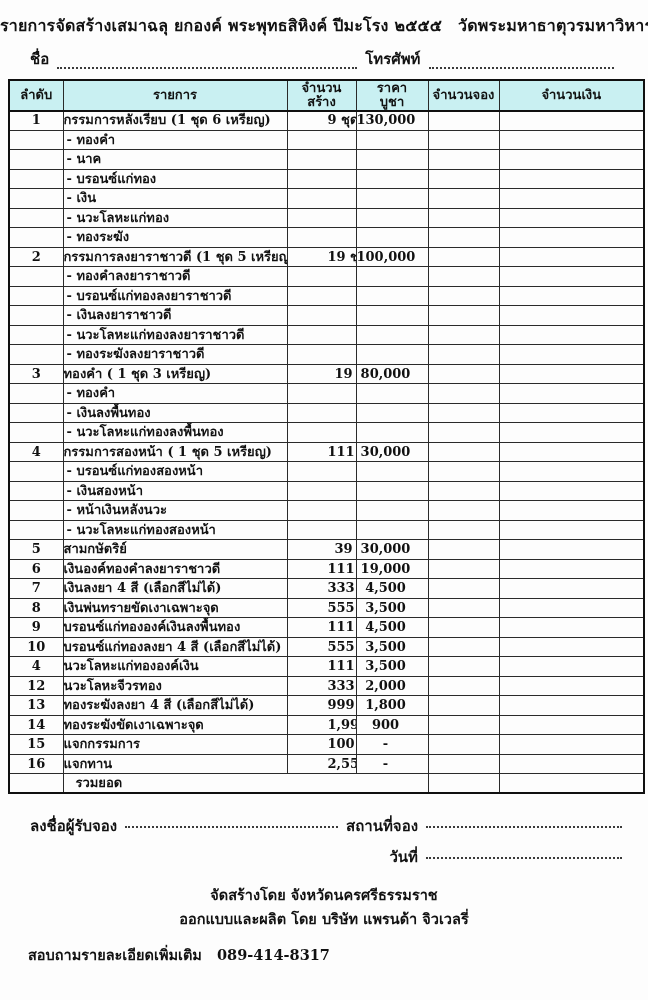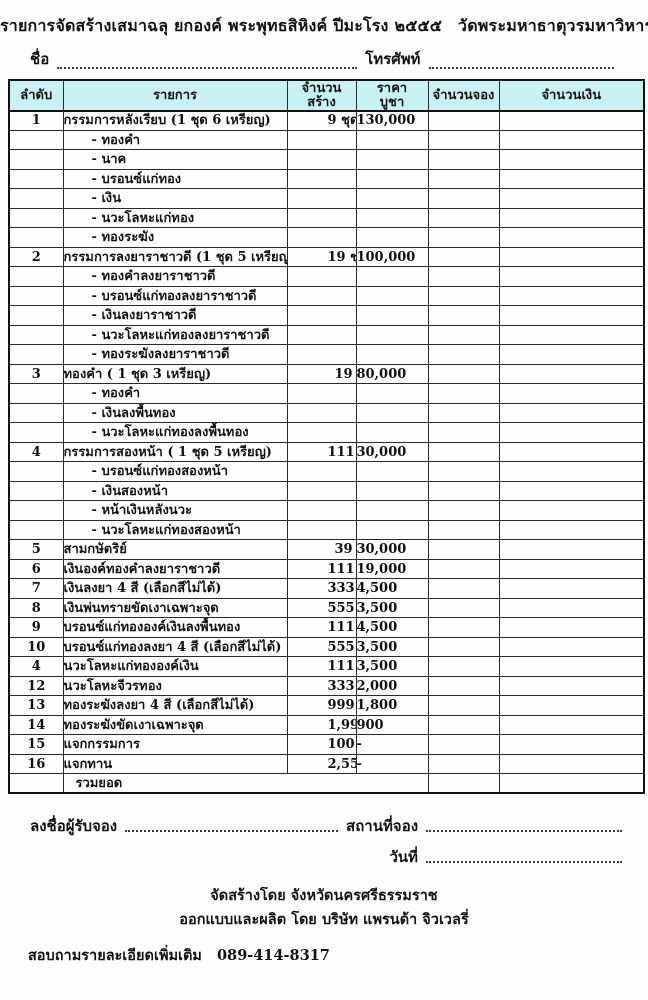--- a/index.html
+++ b/index.html
@@ -65,7 +65,7 @@
   .c-item  { text-align: left; }
   .c-item.sub { padding-left: 28px; }
   .c-qty   { text-align: right; padding-right: 3px; padding-left: 40px; }
-  .c-price { text-align: left; padding-right: 13px; }
+  .c-price { text-align: center; padding-right: 13px; }
   .c-total { padding-left: 12px; }
 
   .sig-block { margin: 20px 26px 0 30px; font-size: 15px; }

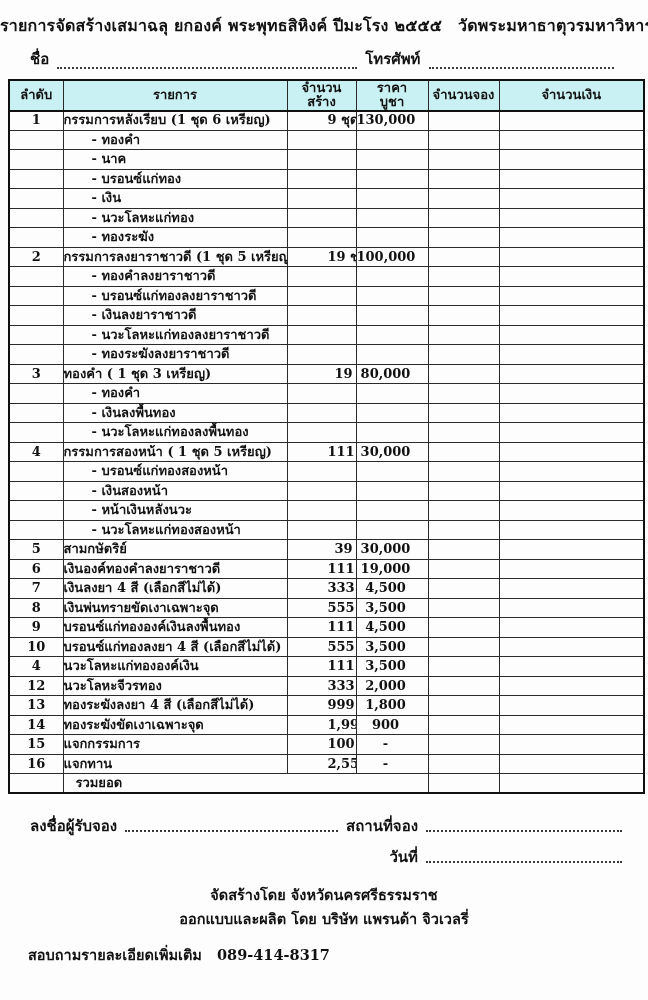--- a/index.html
+++ b/index.html
@@ -63,7 +63,7 @@
   tbody td { height: 19.5px; }
   .c-no    { text-align: center; }
   .c-item  { text-align: left; }
-  .c-item.sub { padding-left: 28px; }
+  .c-item.sub { padding-left: 3px; }
   .c-qty   { text-align: right; padding-right: 3px; padding-left: 40px; }
   .c-price { text-align: center; padding-right: 13px; }
   .c-total { padding-left: 12px; }

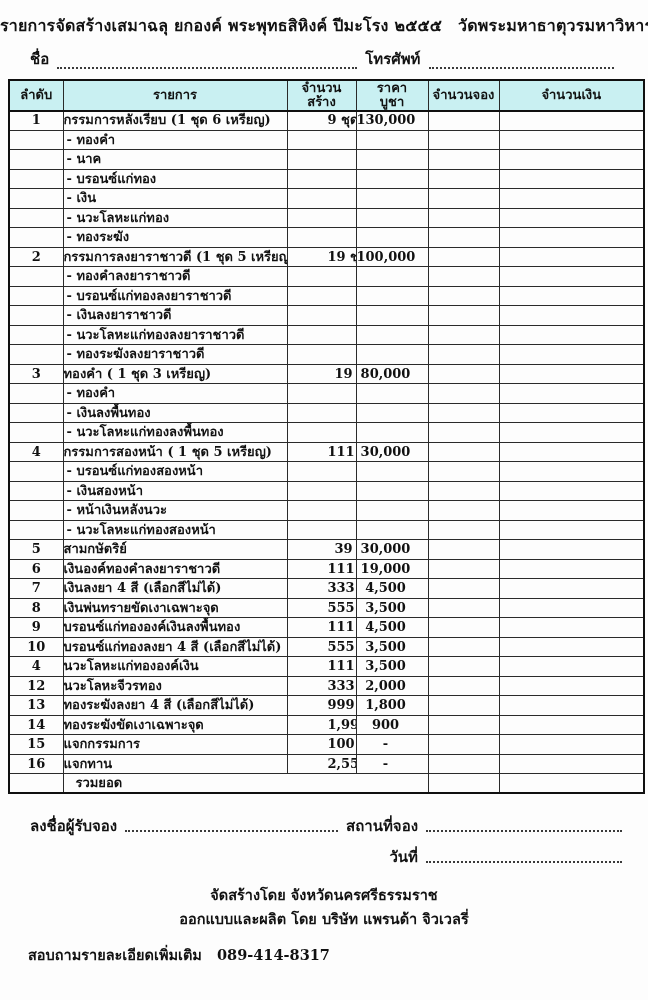--- a/index.html
+++ b/index.html
@@ -69,7 +69,7 @@
   .c-total { padding-left: 12px; }
 
   .sig-block { margin: 20px 26px 0 30px; font-size: 15px; }
-  .sig-row { display: flex; align-items: center; margin-bottom: 7px; }
+  .sig-row { display: flex; align-items: flex-start; margin-bottom: 7px; }
   .sig-spacer { flex: 1; }
   .dots-sign  { flex: 1; }
   .dots-right { width: 196px; margin-right: 0; }

